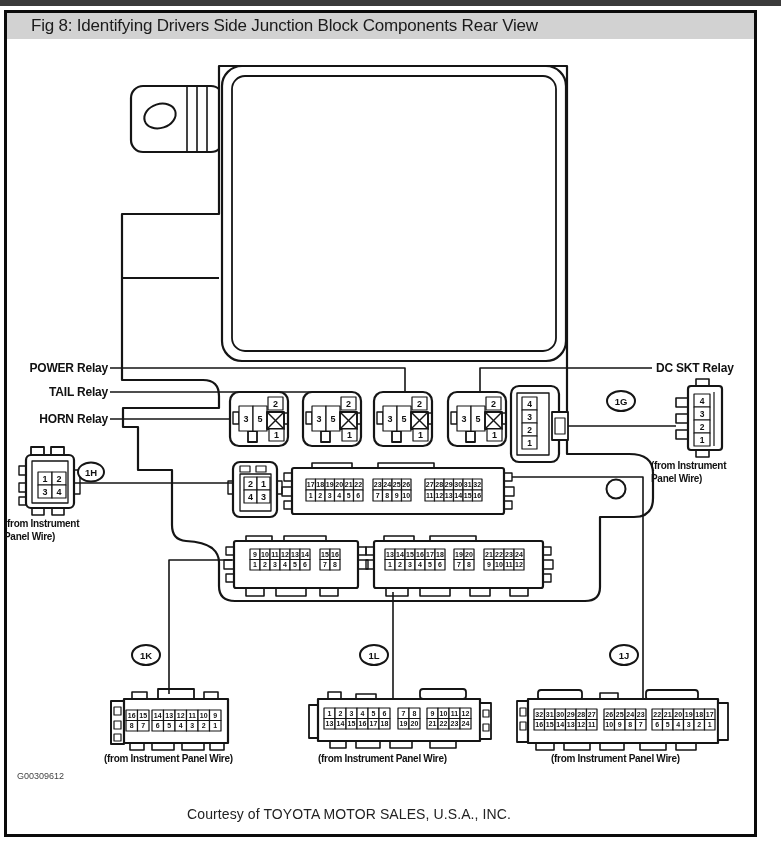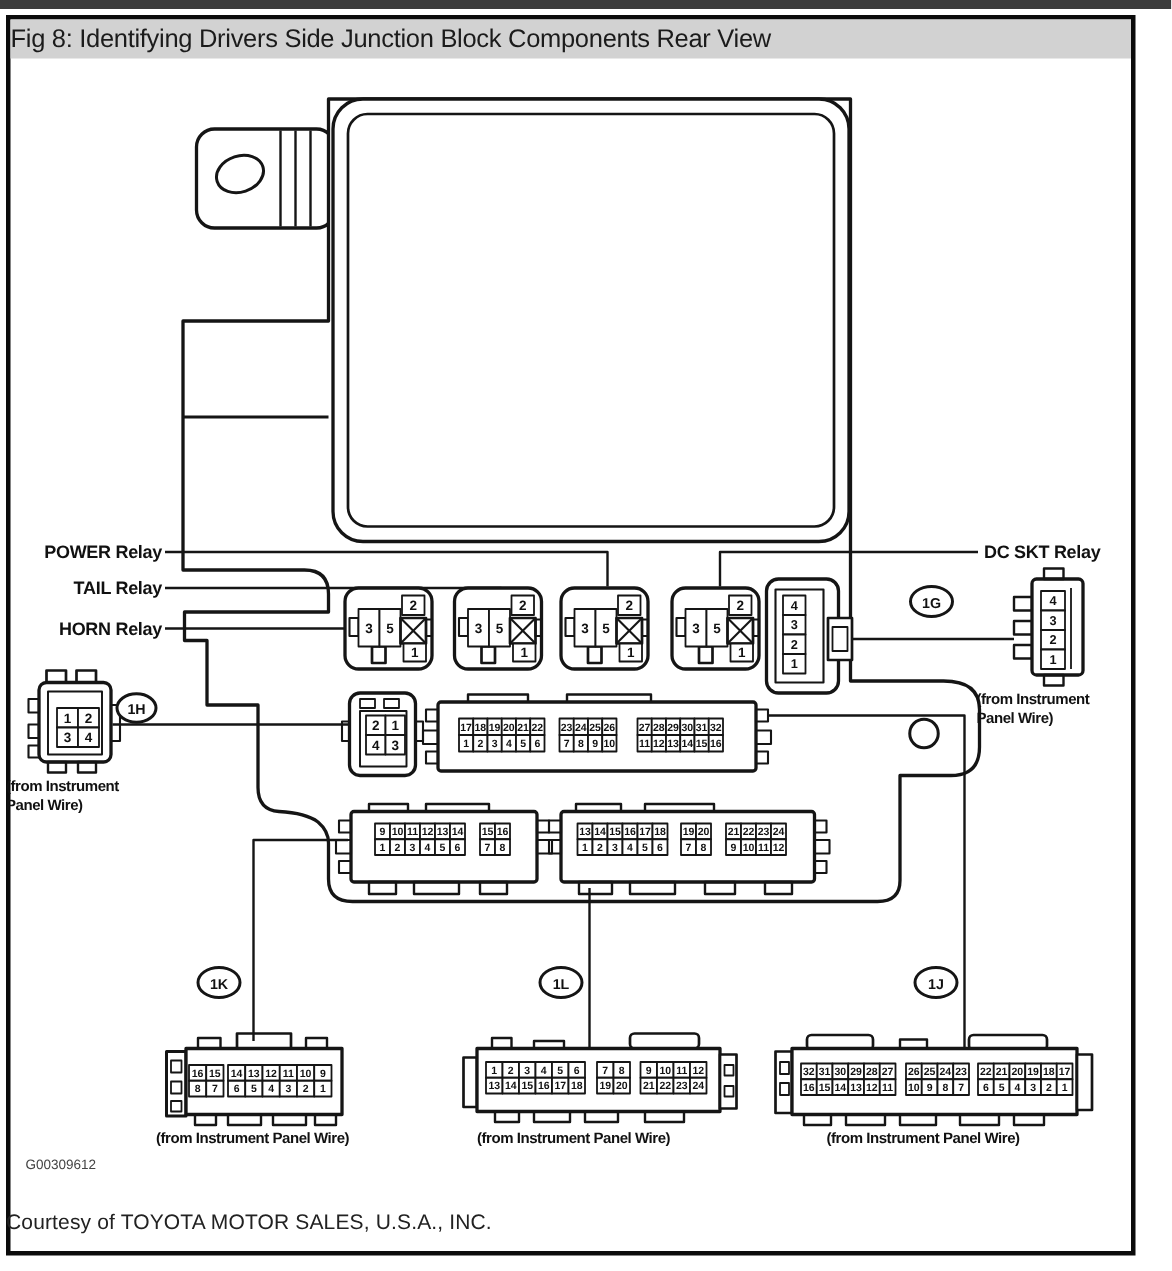--- a/index.html
+++ b/index.html
@@ -9,7 +9,7 @@
   .frame{position:absolute;left:4px;top:10px;width:753px;height:827px;
          border:3px solid #0b0b0b;background:#fff;box-sizing:border-box}
   .title-bar{position:absolute;left:7px;top:13px;width:747px;height:26px;background:#d2d2d2;
-             display:flex;align-items:center;box-sizing:border-box;padding-left:0;
+             display:flex;align-items:center;box-sizing:border-box;padding-left:24px;
              font-size:17px;color:#1b1b1b;letter-spacing:-0.2px;white-space:nowrap}
   .courtesy{position:absolute;left:4px;top:806px;width:690px;
             font-size:14px;color:#222;letter-spacing:0.1px}

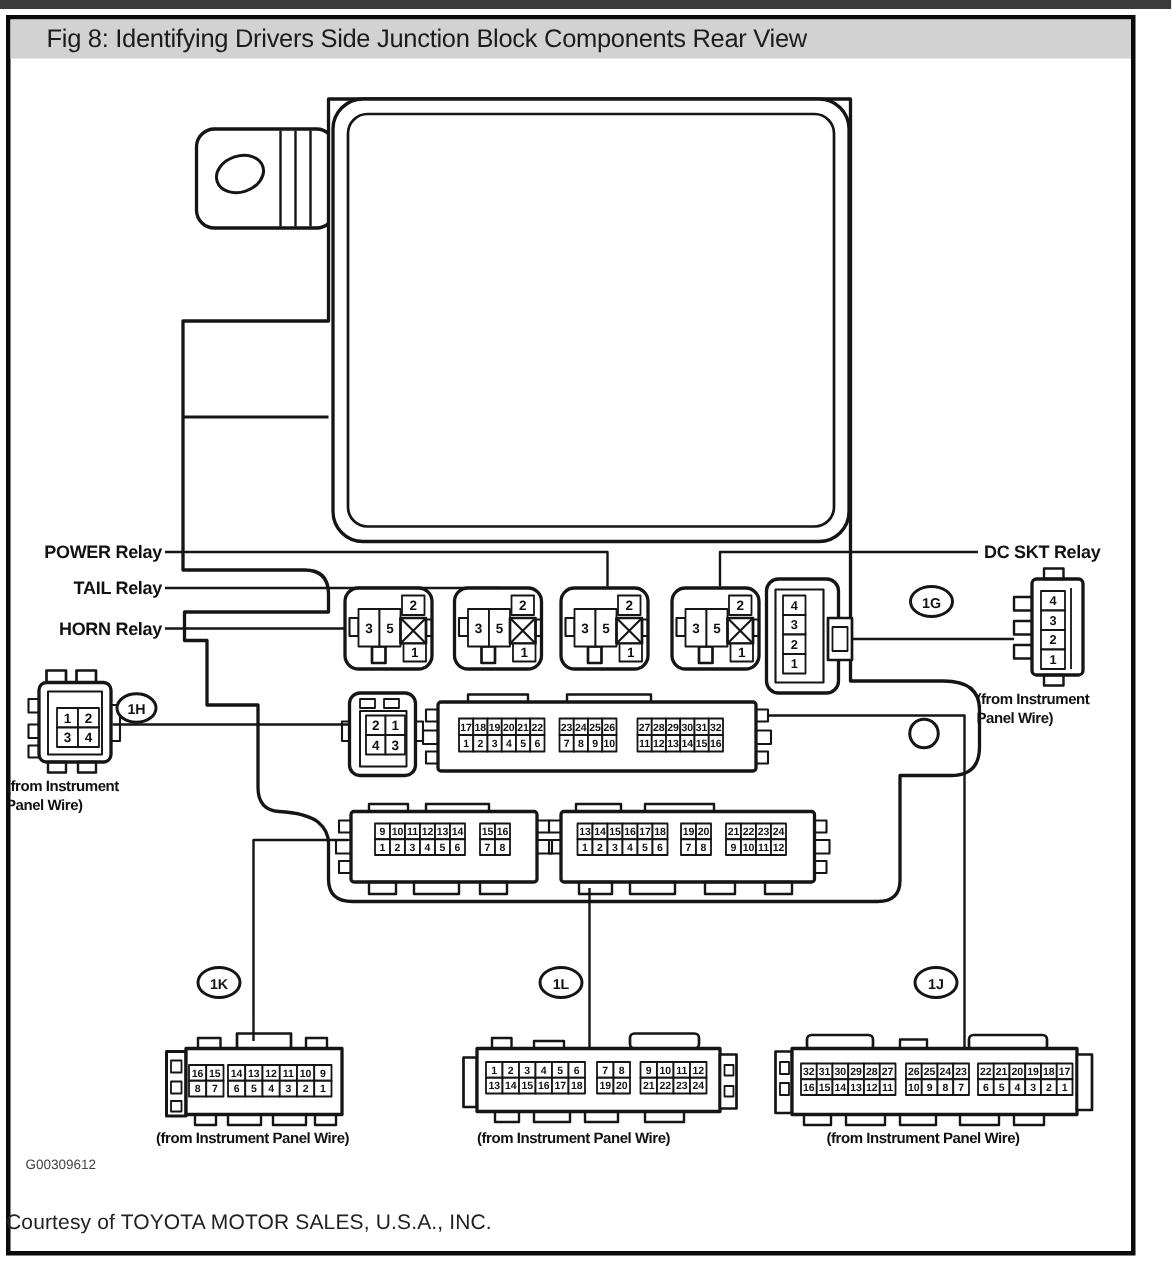--- a/index.html
+++ b/index.html
@@ -11,7 +11,7 @@
   .title-bar{position:absolute;left:7px;top:13px;width:747px;height:26px;background:#d2d2d2;
              display:flex;align-items:center;box-sizing:border-box;padding-left:24px;
              font-size:17px;color:#1b1b1b;letter-spacing:-0.2px;white-space:nowrap}
-  .courtesy{position:absolute;left:4px;top:806px;width:690px;
+  .courtesy{position:absolute;left:4px;top:806px;width:690px;text-align:center;
             font-size:14px;color:#222;letter-spacing:0.1px}
   svg.diagram{position:absolute;left:0;top:0;width:781px;height:847px;pointer-events:none}
   svg text{font-family:"Liberation Sans",sans-serif;fill:#111;stroke:none}

